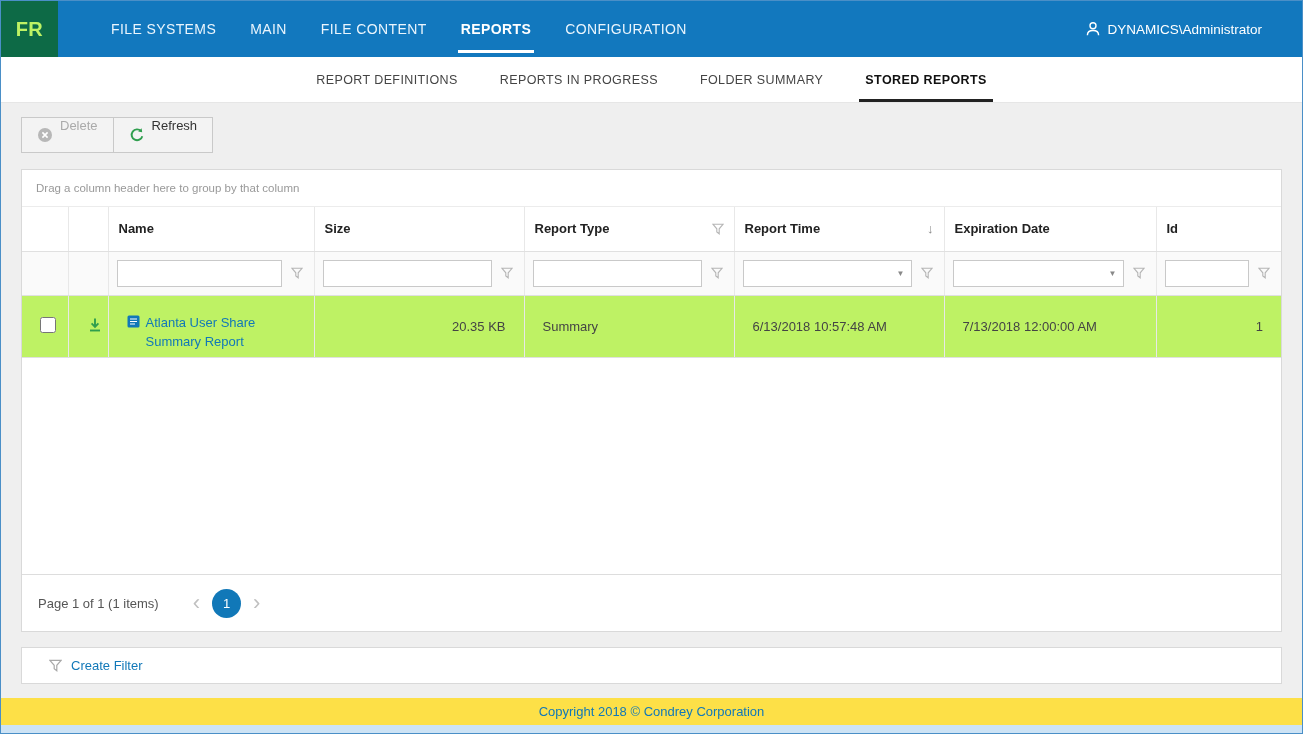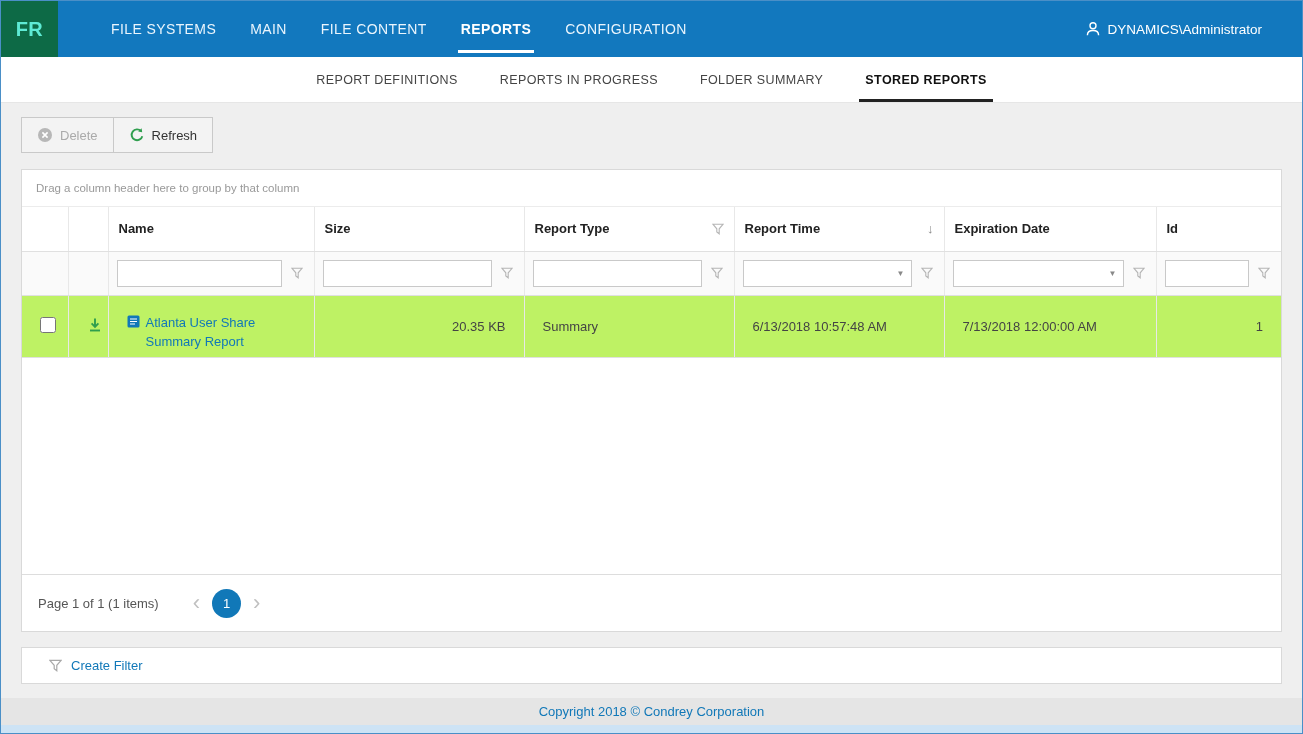--- a/index.html
+++ b/index.html
@@ -24,7 +24,7 @@
   .logo {
     width: 57px;
     background: #0d6a46;
-    color: #5eead4;
+    color: #bef264;
     font-size: 20px;
     font-weight: bold;
     display: flex;

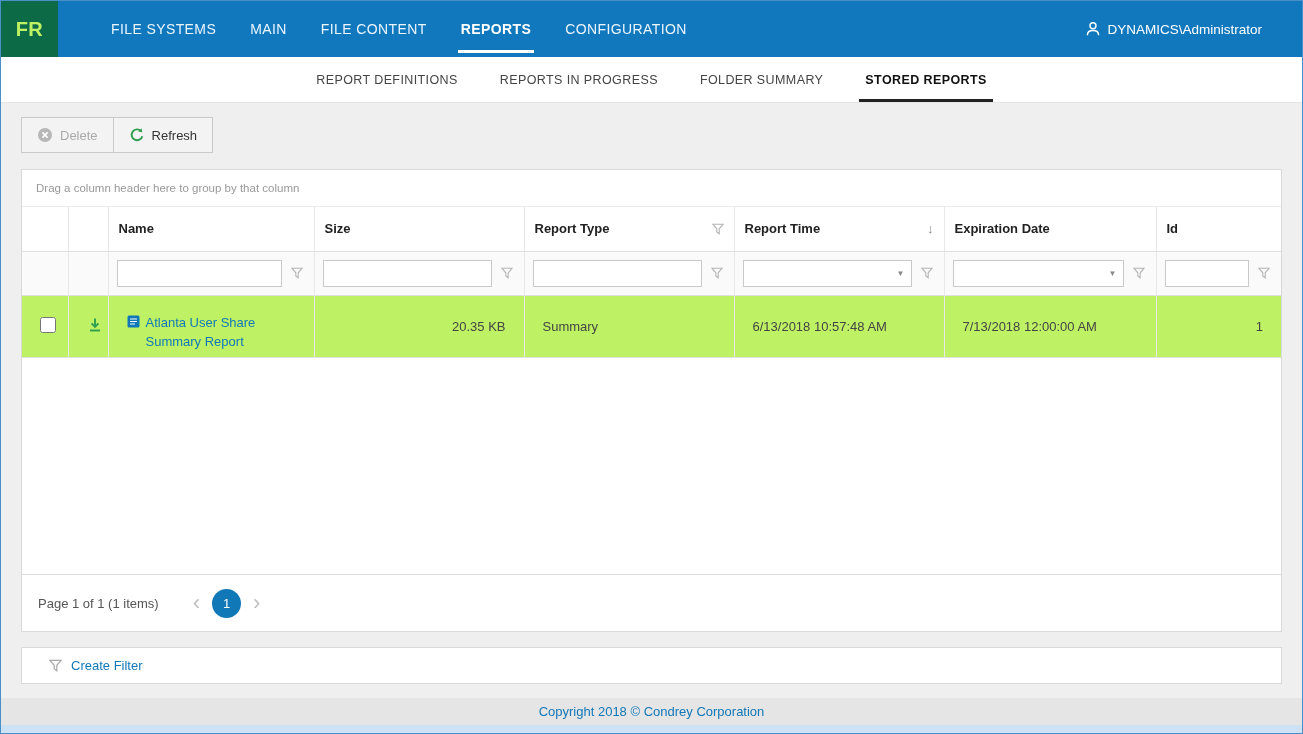--- a/index.html
+++ b/index.html
@@ -104,7 +104,6 @@
   .tb-btn {
     height: 36px;
     display: flex;
-    align-items: center;
     gap: 7px;
     padding: 0 15px;
     background: #f3f3f3;

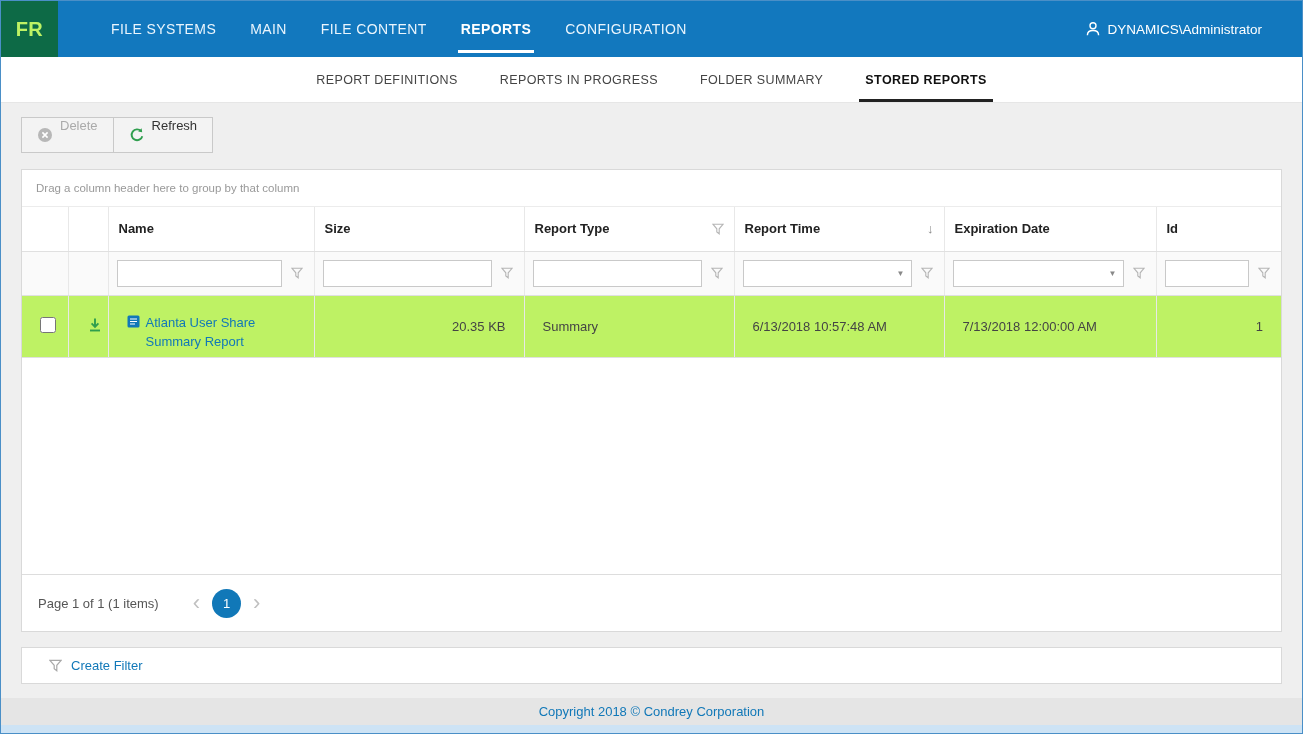--- a/index.html
+++ b/index.html
@@ -255,7 +255,7 @@
   
   .footer {
     flex-shrink: 0;
-    background: #e5e5e5;
+    background: #fde047;
   }
   .copyright-row {
     height: 27px;

